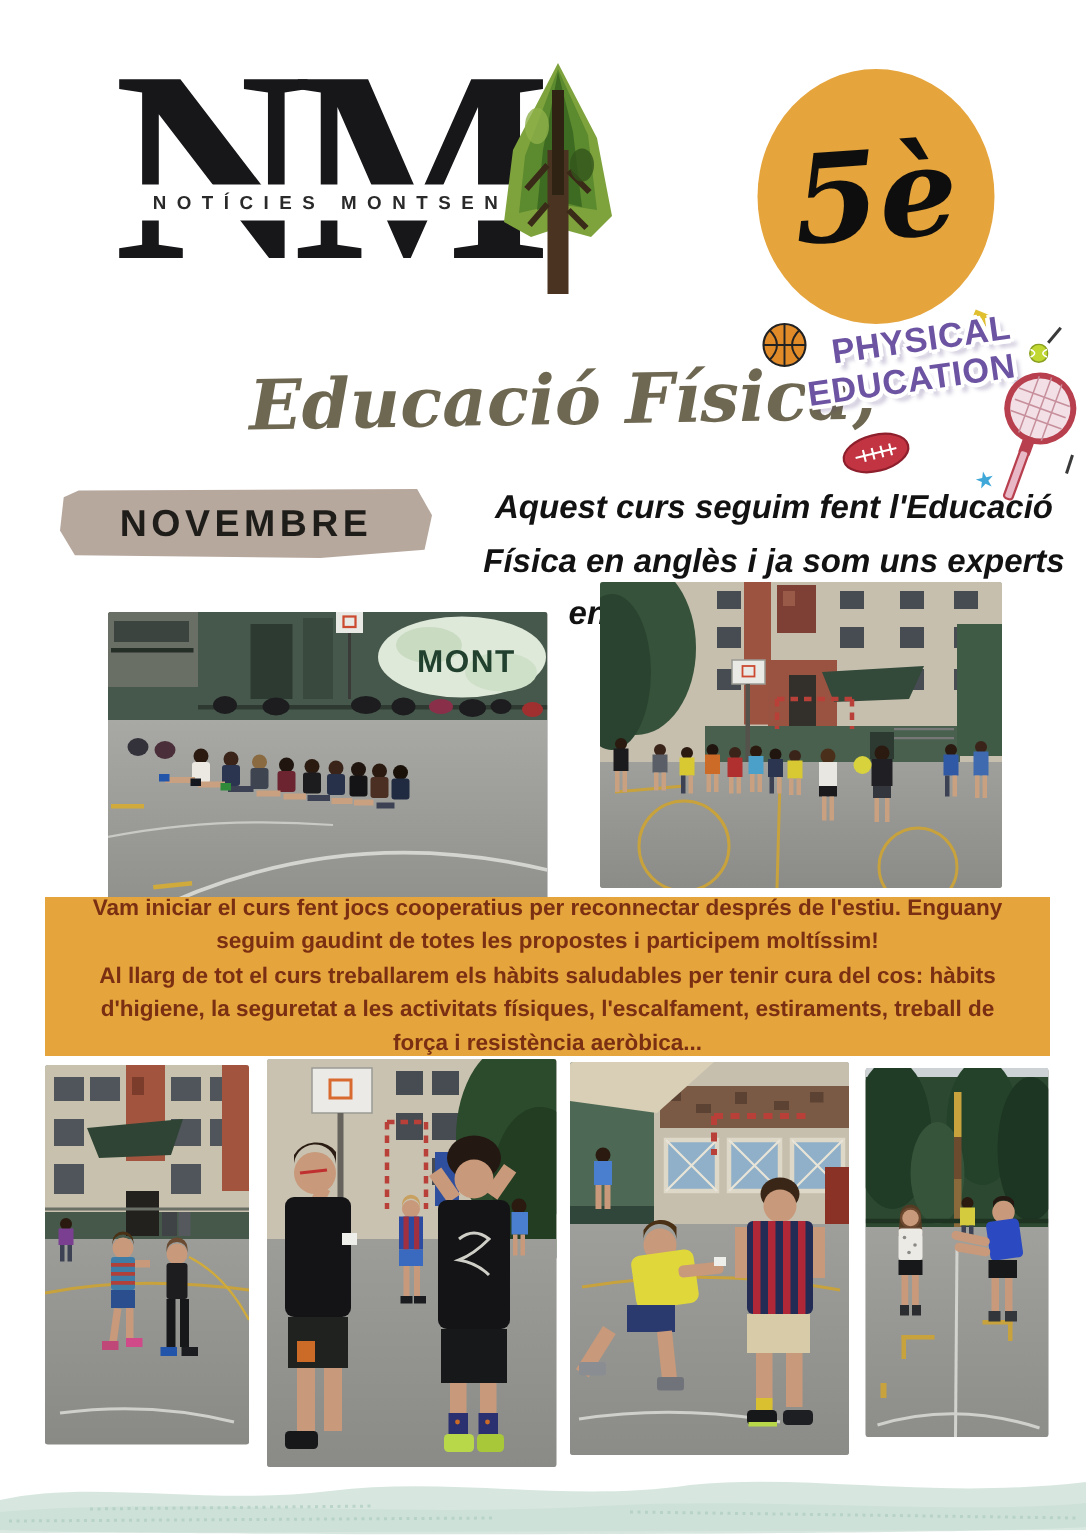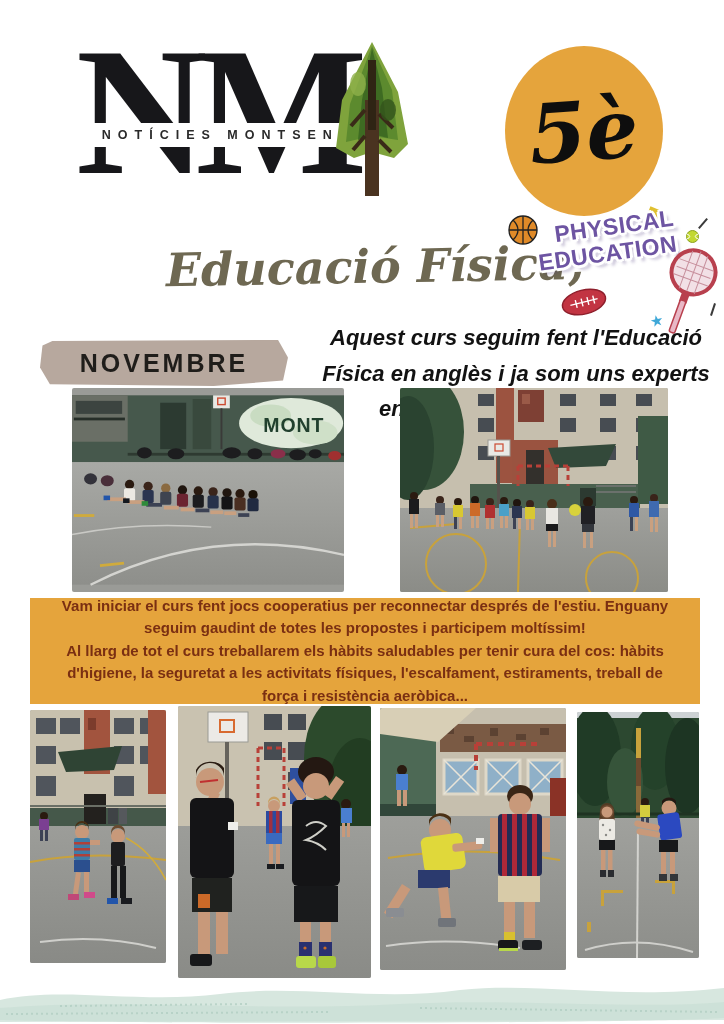--- a/index.html
+++ b/index.html
@@ -43,7 +43,7 @@
   .tick{width:2px;height:13px;background:#3a3a3a;}
 
   
-  .month{position:absolute;left:40px;top:340px;width:248px;height:46px;background:#B7A89E;
+  .month{position:absolute;left:40px;top:326px;width:248px;height:46px;background:#B7A89E;
          display:flex;align-items:center;justify-content:center;
          clip-path:polygon(1% 12%,5% 2%,96% 0%,100% 38%,98% 88%,70% 100%,4% 96%,0% 60%);}
   .month-txt{font-weight:700;font-size:25px;letter-spacing:3px;color:#1f1d1a;}

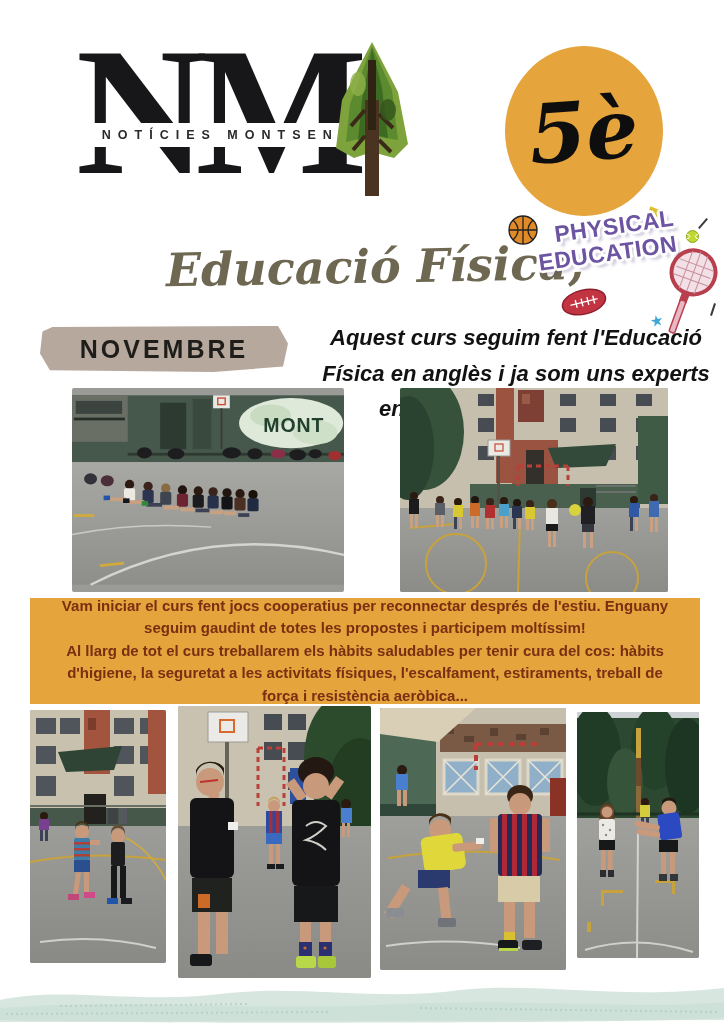--- a/index.html
+++ b/index.html
@@ -53,7 +53,7 @@
   
   .photo{position:absolute;overflow:hidden;border-radius:2px;background:#9a9b97;}
   .photo svg{display:block;width:100%;height:100%;}
-  #photo-1{left:72px;top:388px;width:272px;height:204px;}
+  #photo-1{left:72px;top:408px;width:293px;height:204px;}
   #photo-2{left:400px;top:388px;width:268px;height:204px;}
   #photo-a{left:30px;top:710px;width:136px;height:253px;}
   #photo-b{left:178px;top:706px;width:193px;height:272px;}

